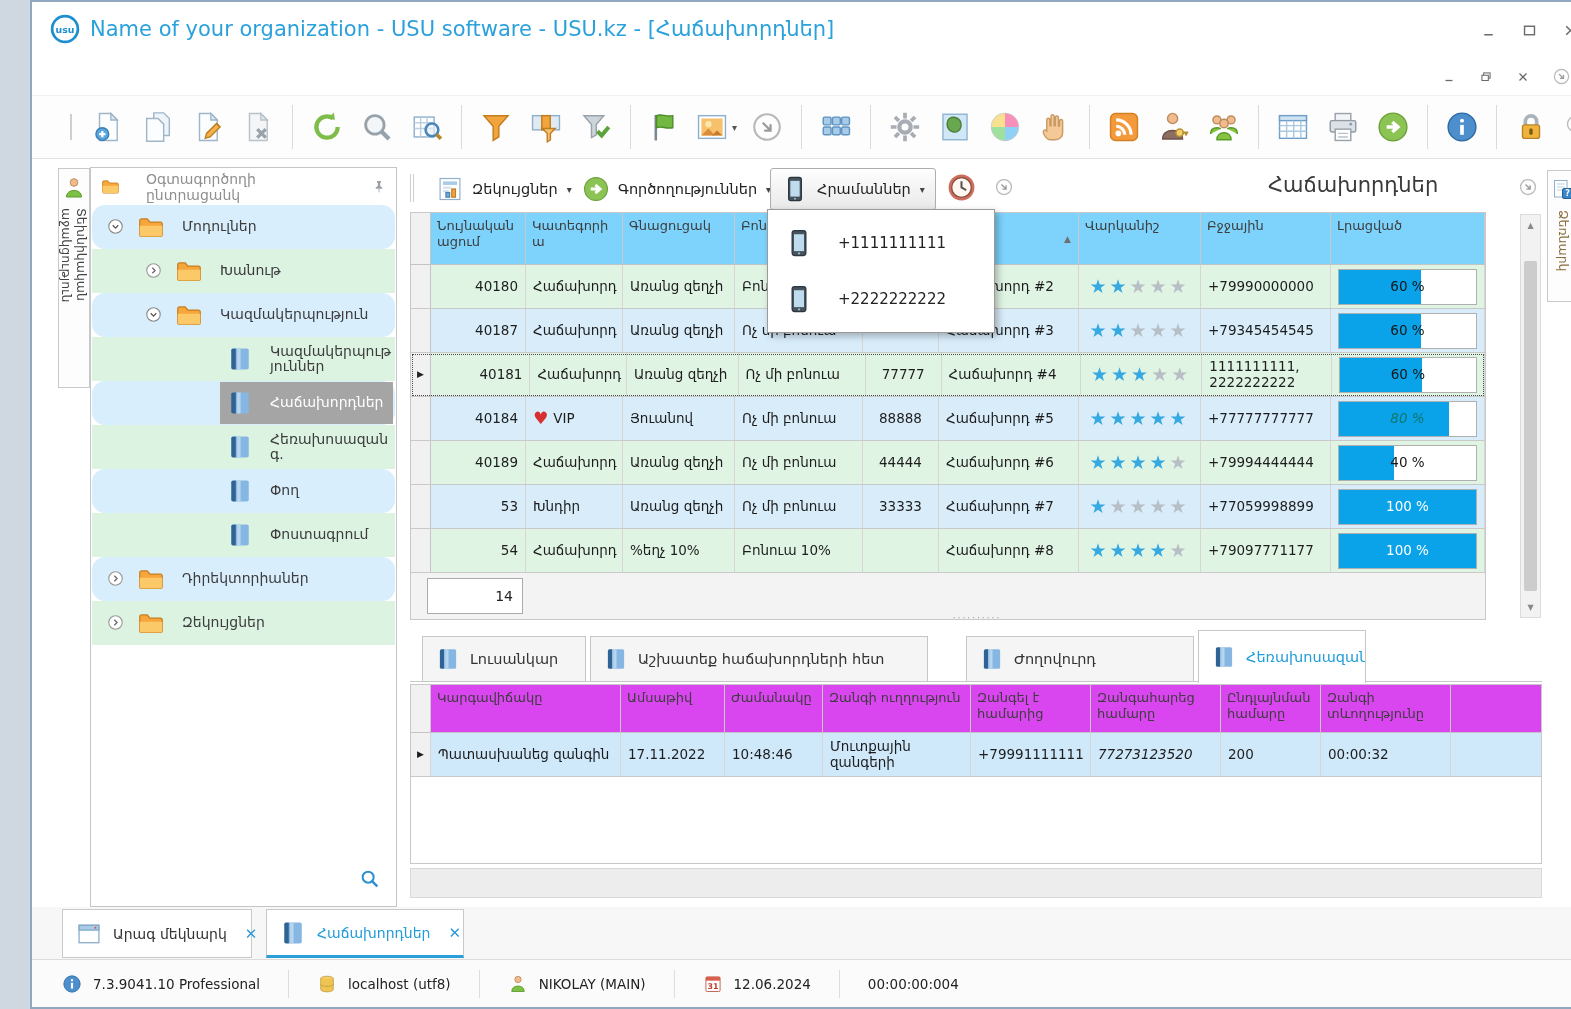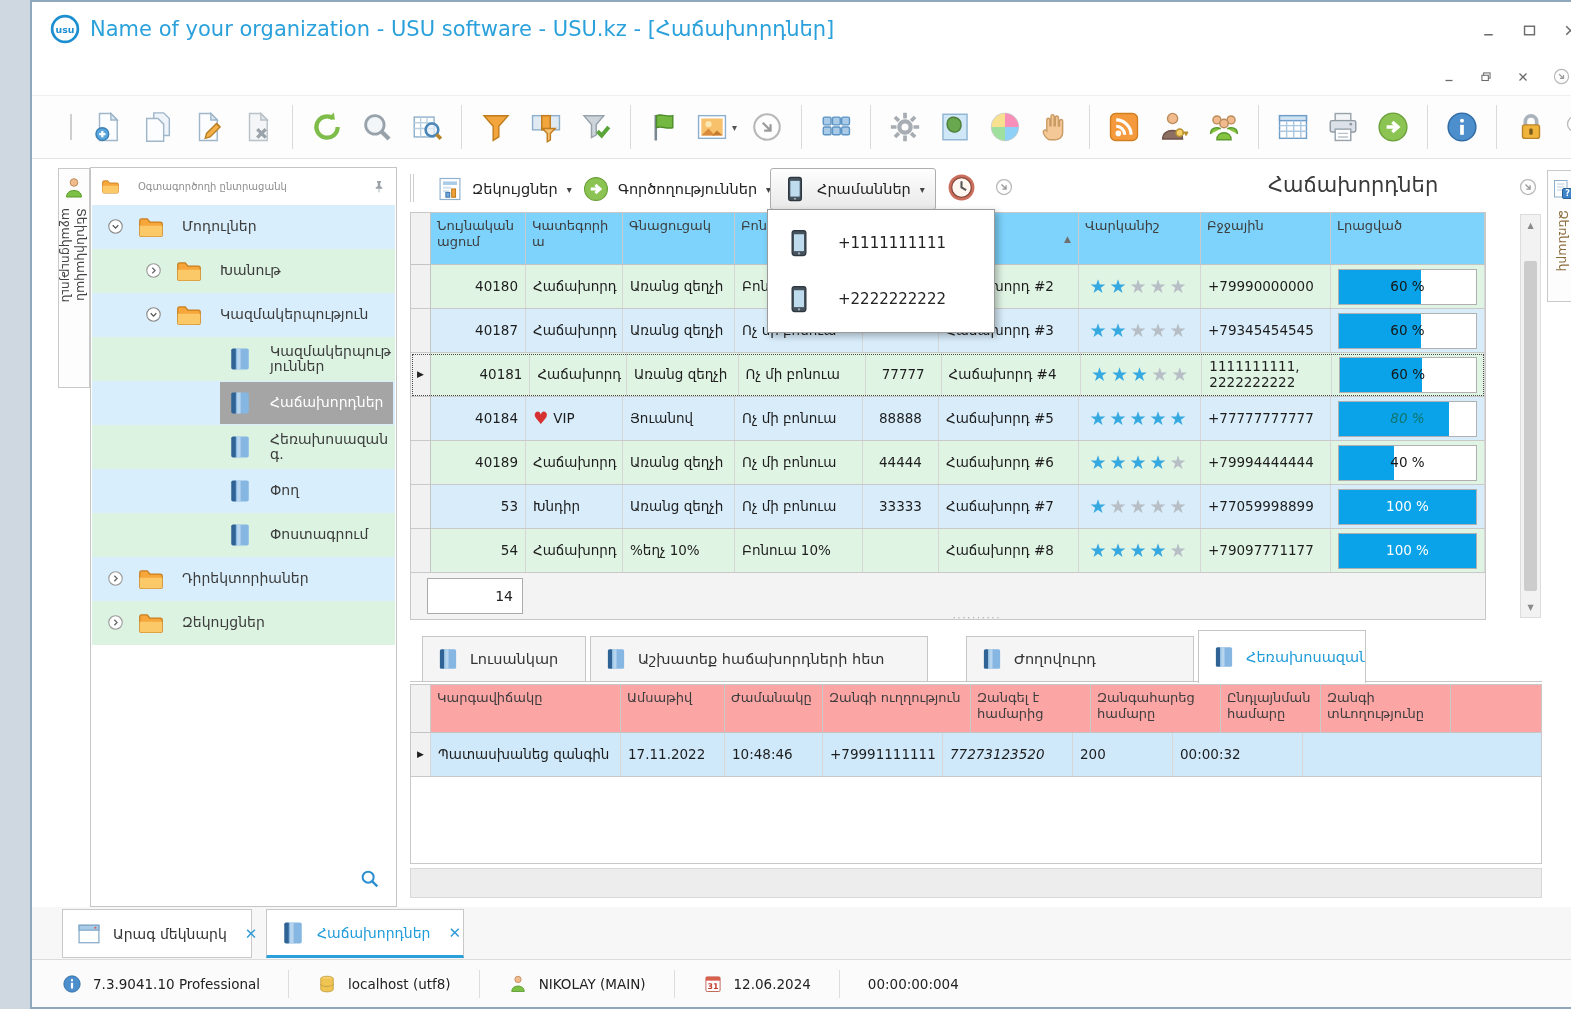--- a/index.html
+++ b/index.html
@@ -47,8 +47,8 @@
   
   .tree { position:absolute; left:58px; top:165px; width:307px; height:740px; background:#fff;
           border:1px solid #c5c5c5; }
-  .thead { height:37px; display:flex; align-items:center; padding:0 9px; gap:17px;
-           color:#8f8f8f; font-size:10px; }
+  .thead { height:37px; display:flex; align-items:center; padding:0 9px; gap:25px;
+           color:#8f8f8f; font-size:14px; }
   .thead .tt { flex:1; }
   #tree-items { position:absolute; left:0; top:37px; right:0; bottom:0; overflow:hidden; }
   .trow { position:absolute; left:1px; right:1px; height:44px; cursor:pointer; }

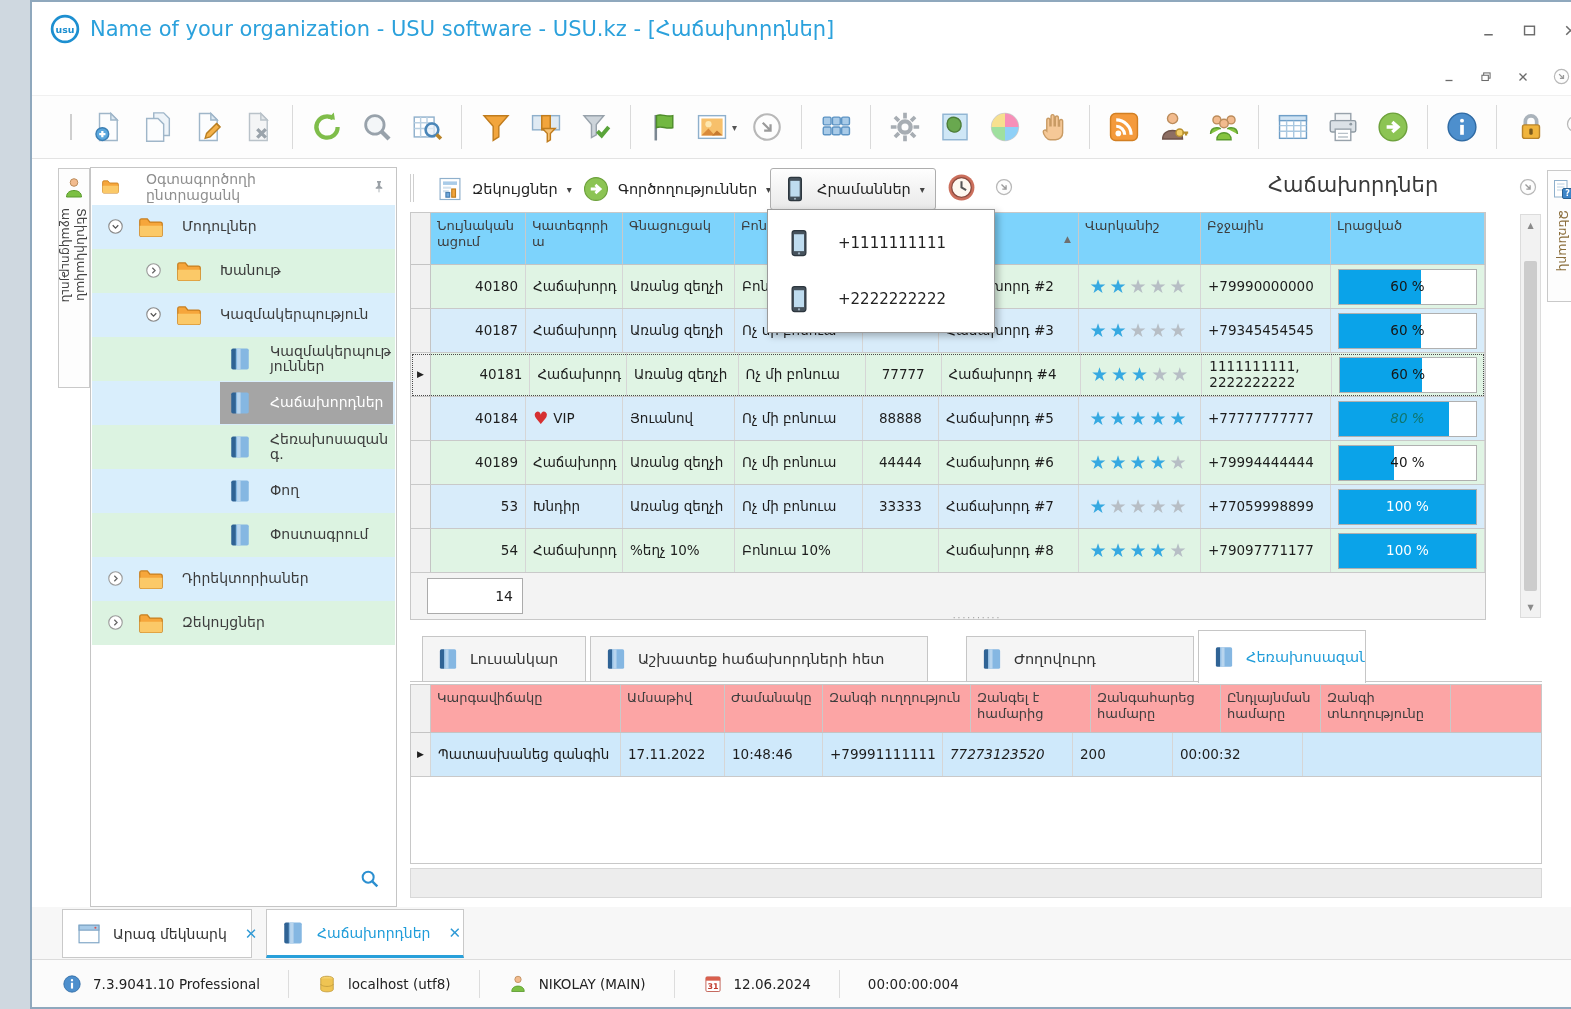--- a/index.html
+++ b/index.html
@@ -52,7 +52,7 @@
   .thead .tt { flex:1; }
   #tree-items { position:absolute; left:0; top:37px; right:0; bottom:0; overflow:hidden; }
   .trow { position:absolute; left:1px; right:1px; height:44px; cursor:pointer; }
-  .trow.blue  { background:#d9eefc; }
+  .trow.blue  { background:#d9eefc;border-radius:13px; }
   .trow.green { background:#dcf3e1; }
   .texp  { position:absolute; top:12px; }
   .tfold { position:absolute; top:7px; }

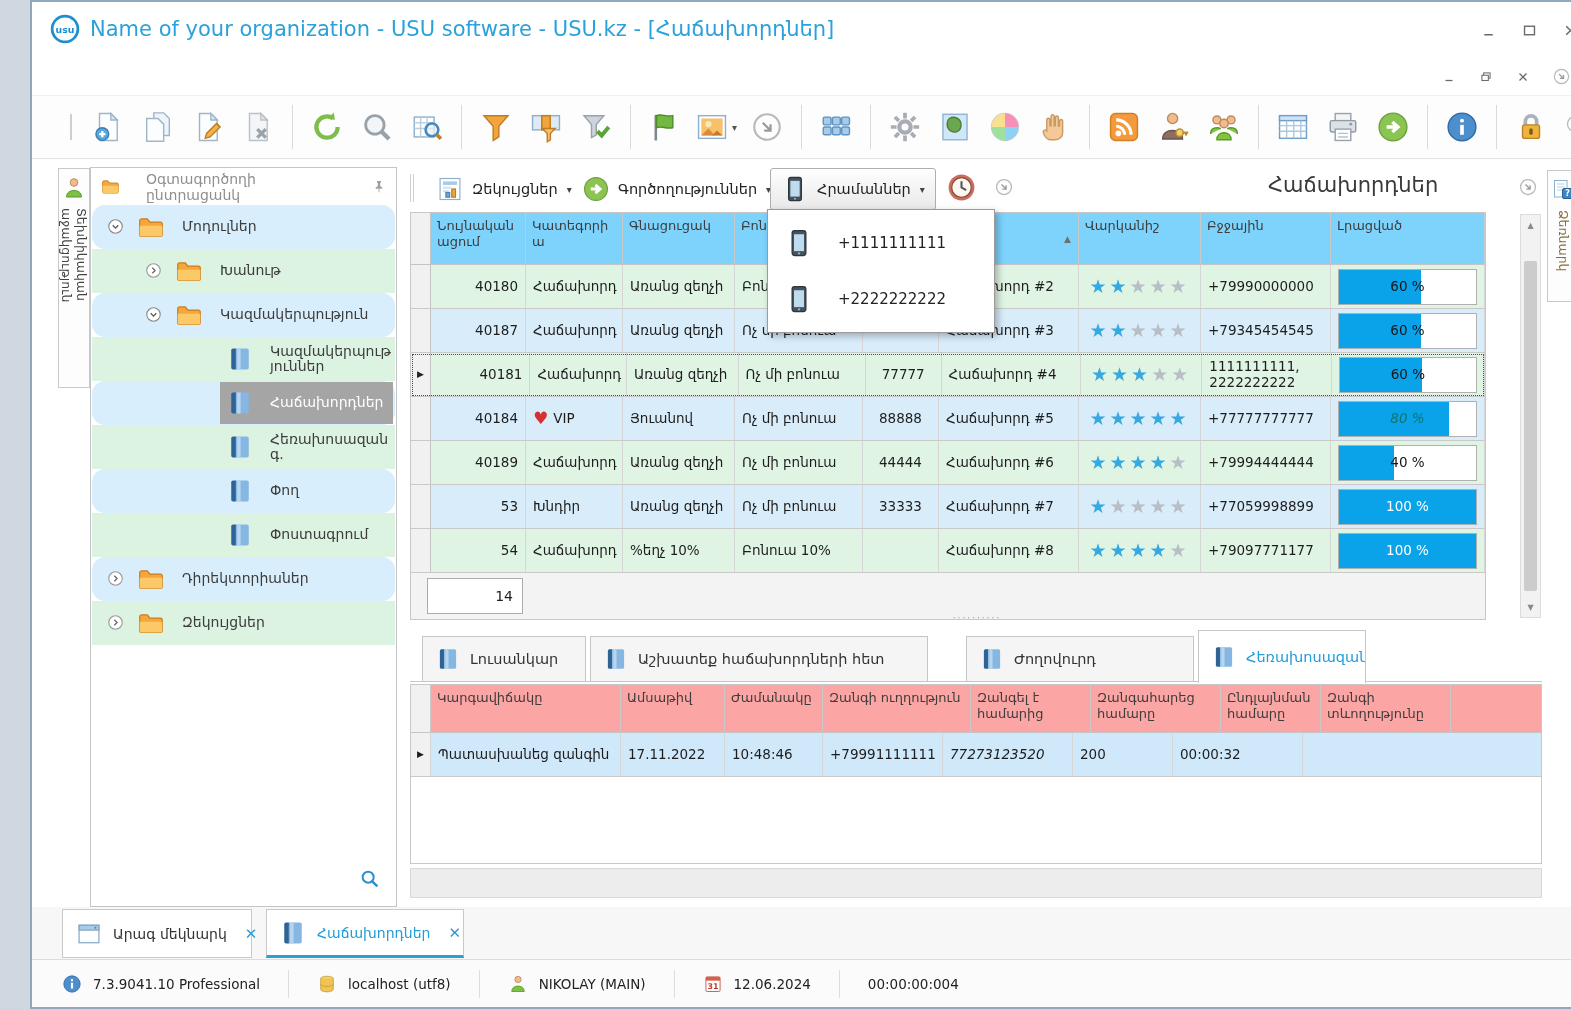--- a/index.html
+++ b/index.html
@@ -126,7 +126,7 @@
   
   .bgridwrap { position:absolute; left:378px; top:682px; width:1132px; height:180px;
                border:1px solid #c8c8c8; background:#fff; overflow:hidden; }
-  .bghead { display:flex; height:48px; background:#fca5a5; border-bottom:1px solid #c4c4c4; }
+  .bghead { display:flex; height:48px; background:#d946ef; border-bottom:1px solid #c4c4c4; }
   .bgrow  { display:flex; height:44px; background:#cfe9fb; border-bottom:1px solid #c9c9c9; }
   .bgc { border-right:1px solid #d6d6d6; padding:0 7px; display:flex; align-items:center;
          font-size:13.5px; color:#1d1d1d; overflow:hidden; line-height:1.15; }

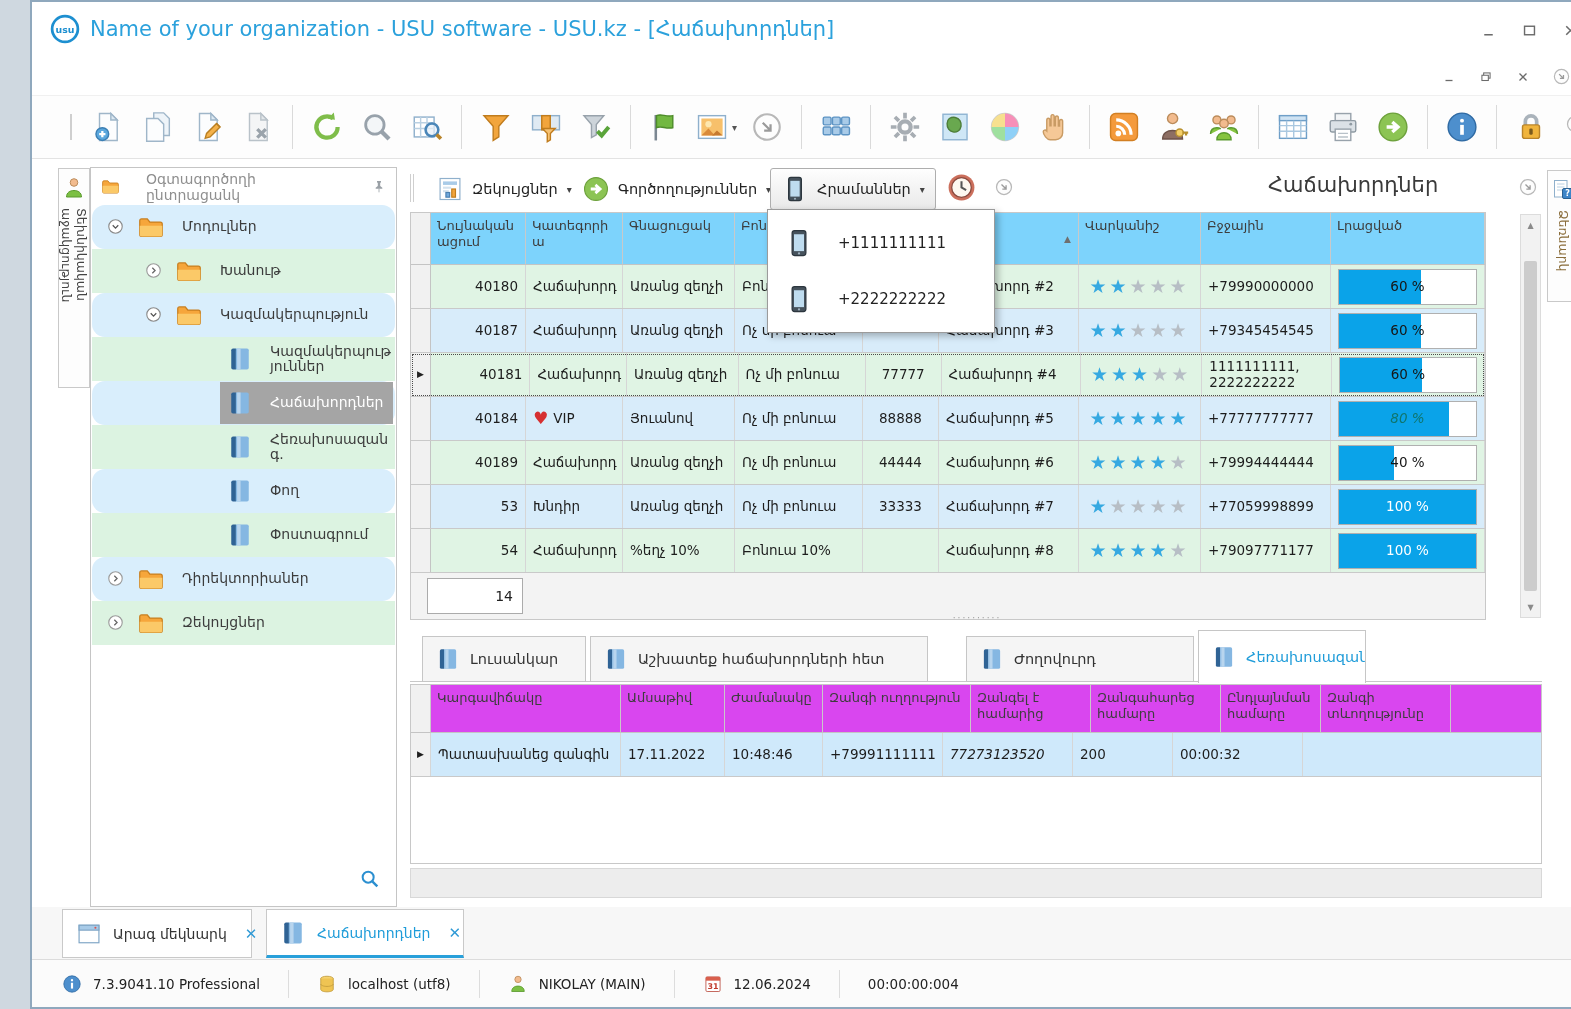--- a/index.html
+++ b/index.html
@@ -957,6 +957,7 @@
           <div class="bgc" style="width: 190px;">Պատասխանեց զանգին</div>
           <div class="bgc" style="width: 104px;">17.11.2022</div>
           <div class="bgc" style="width: 98px;">10:48:46</div>
+          <div class="bgc" style="width: 148px;">Մուտքային զանգերի</div>
           <div class="bgc" style="width: 120px;">+79991111111</div>
           <div class="bgc" style="width: 130px; font-style: italic;">77273123520</div>
           <div class="bgc" style="width: 100px;">200</div>

